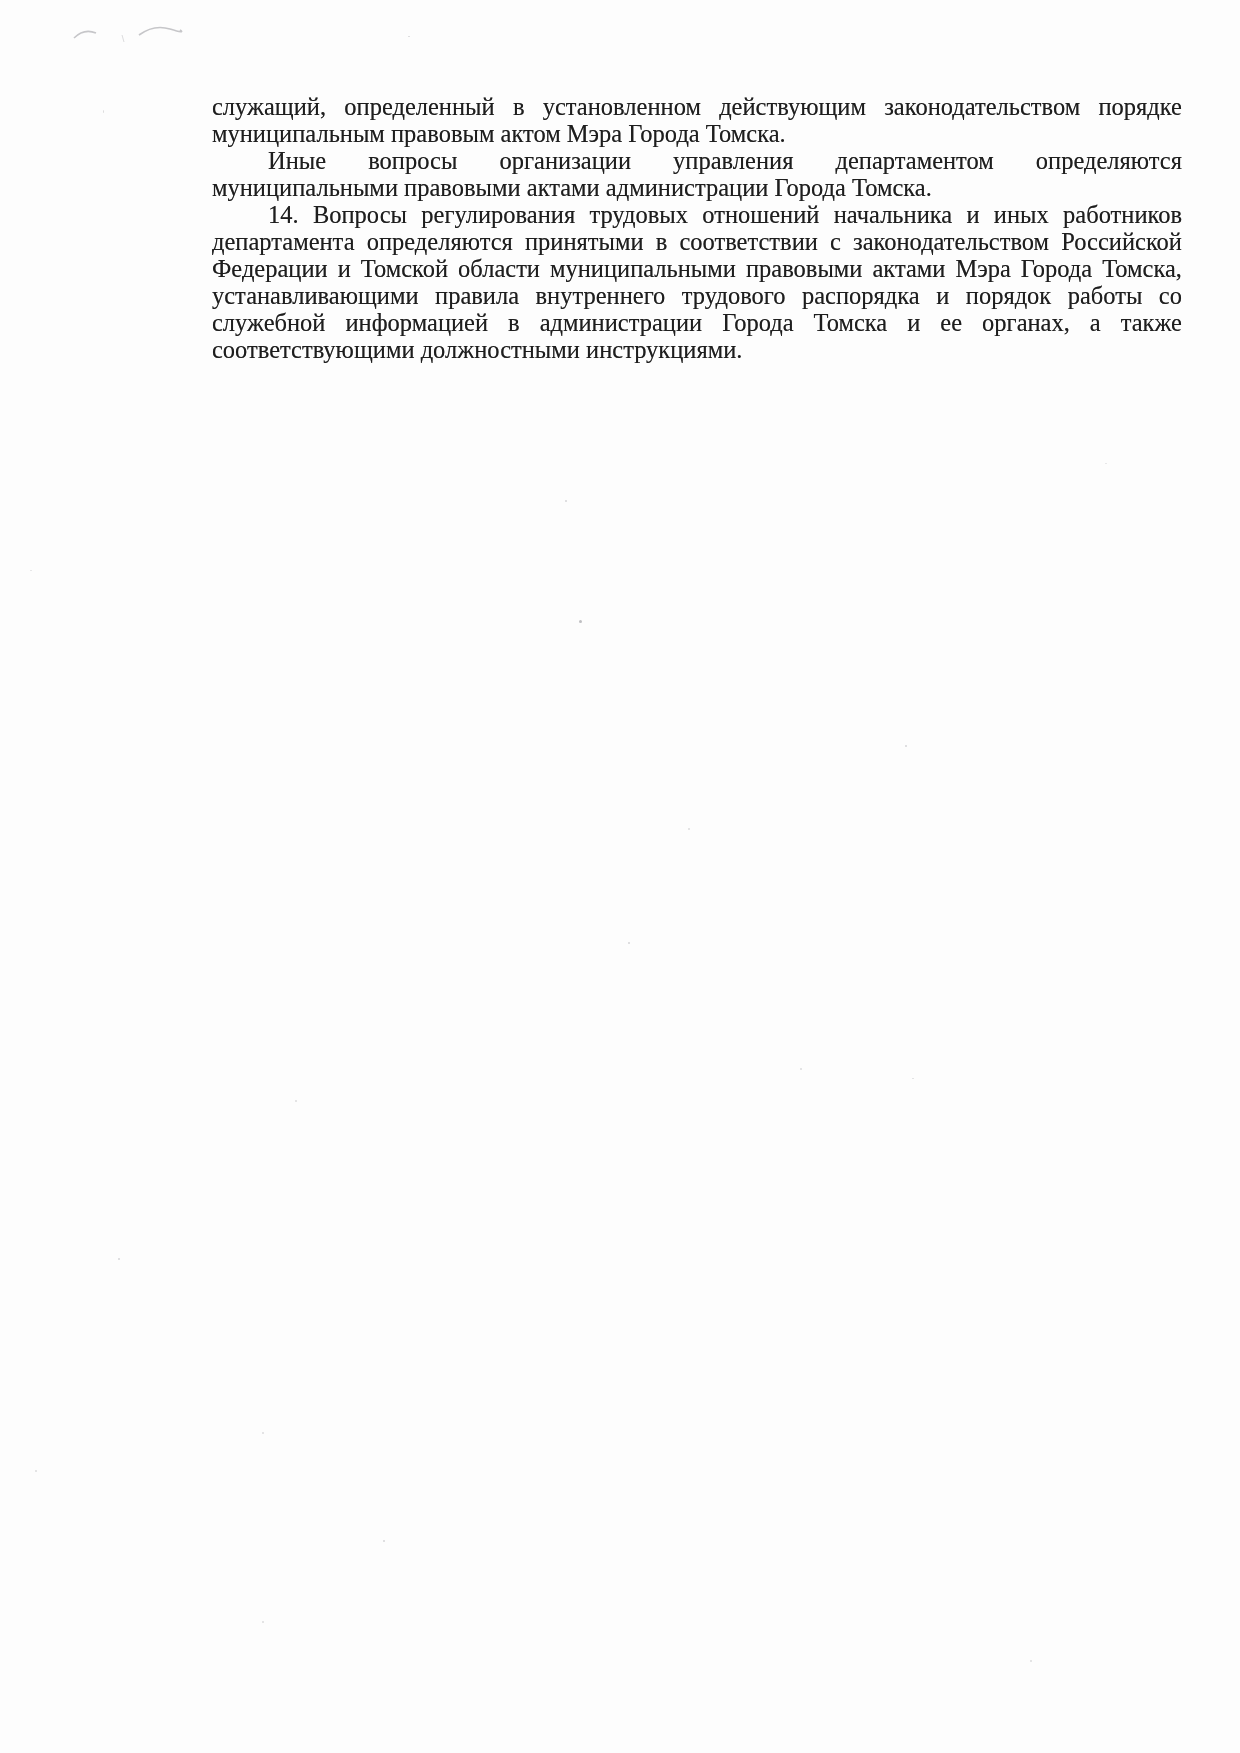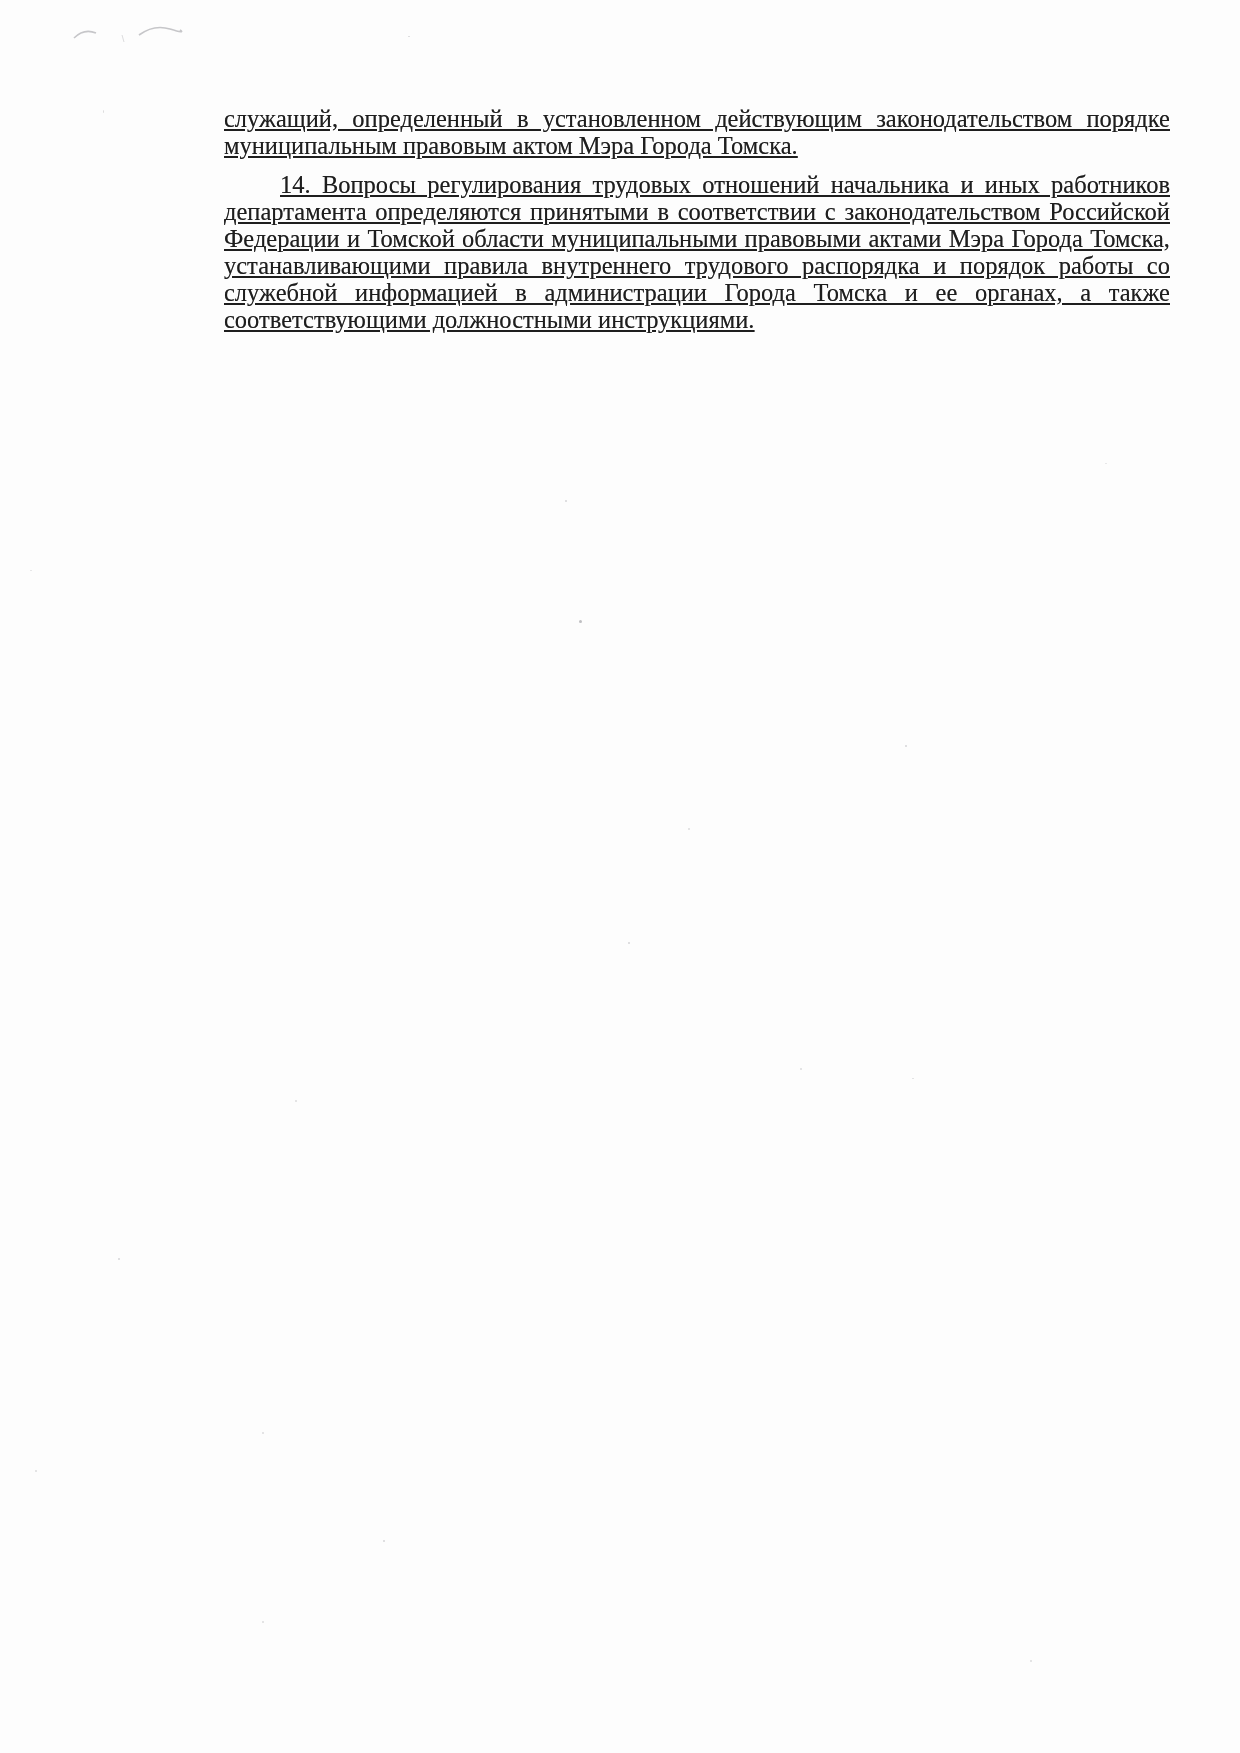--- a/index.html
+++ b/index.html
@@ -27,9 +27,8 @@
     text-shadow: 0 0 0.6px rgba(25, 25, 25, 0.55);
   }
   .doc-body p {
-    margin: 12px;
+    margin: 0;
     padding: 0;
-    text-decoration: underline;
   }
   .doc-body p.indent {
     text-indent: 56px;

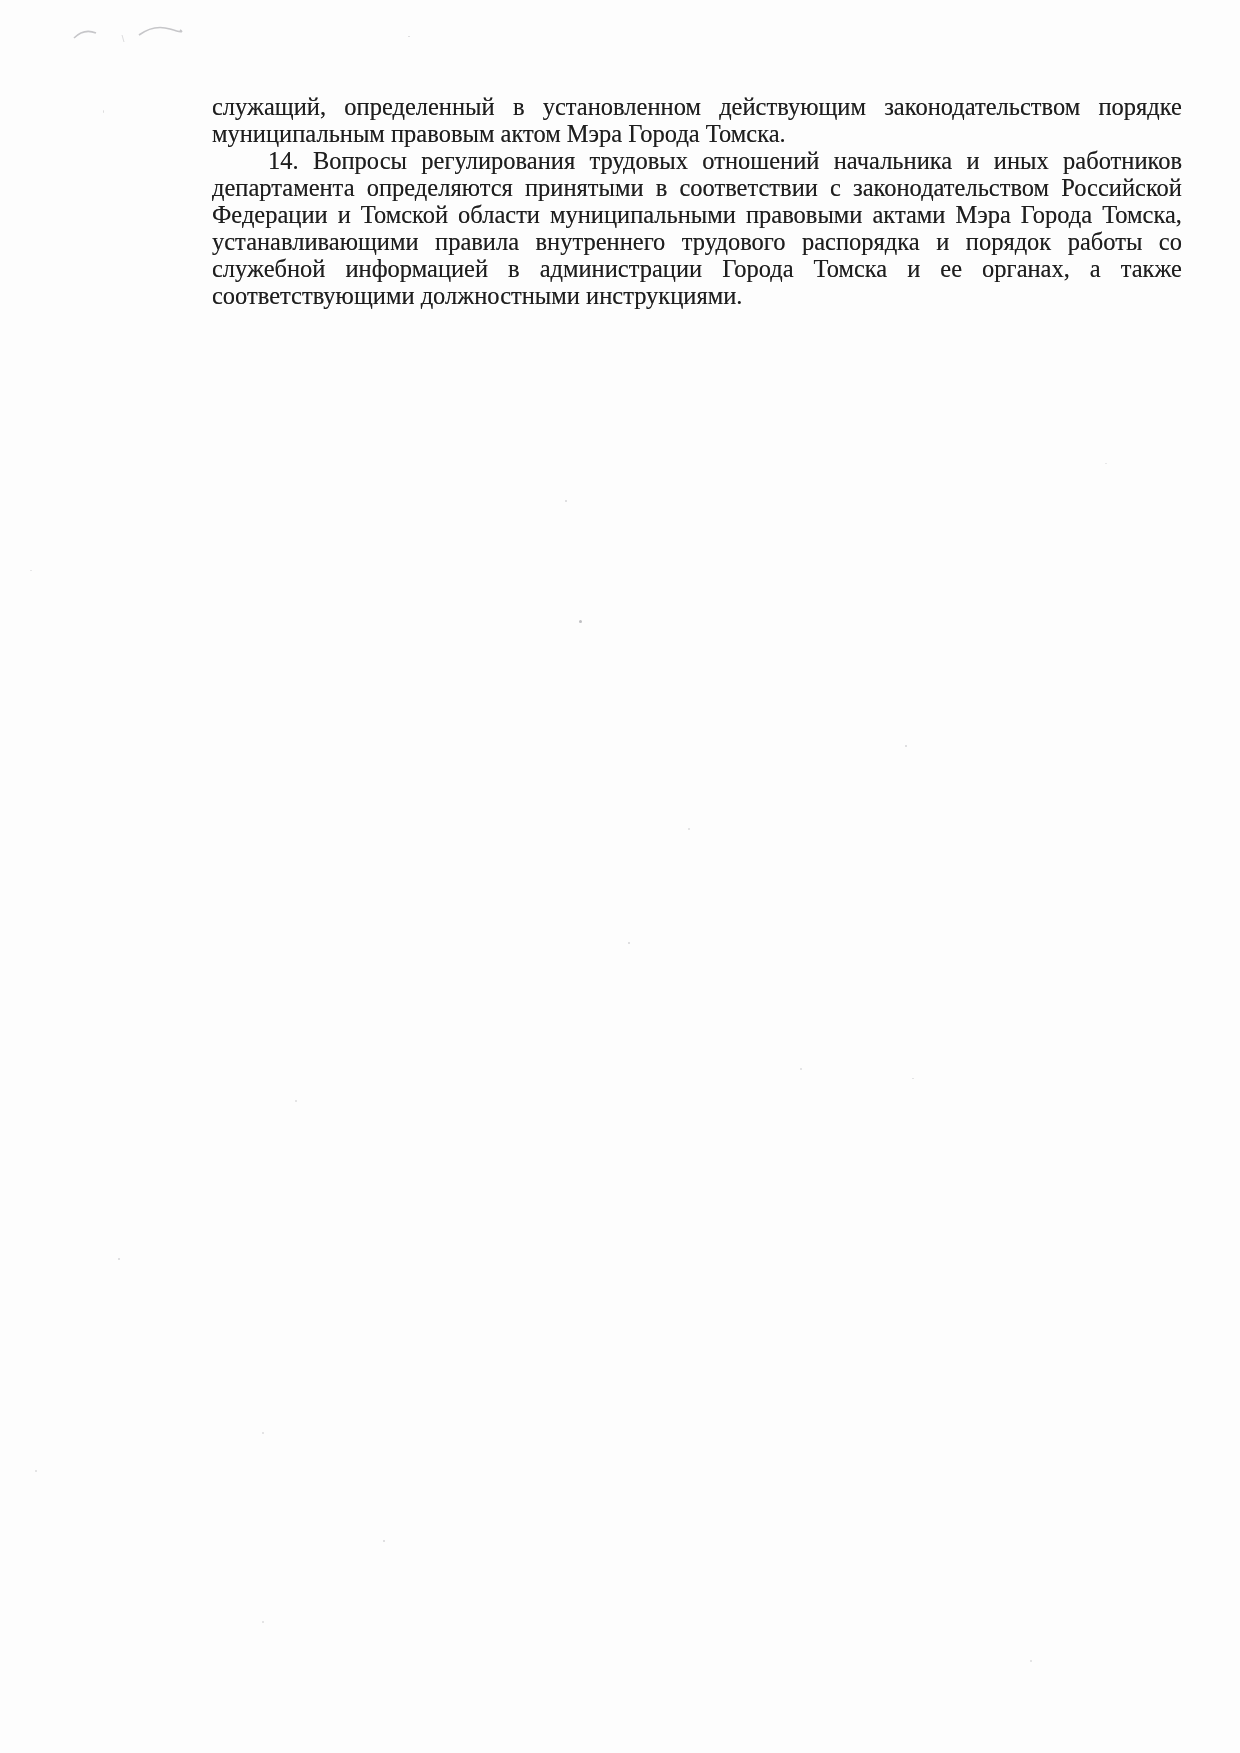--- a/index.html
+++ b/index.html
@@ -67,6 +67,7 @@
 
   <div class="doc-body">
     <p>служащий, определенный в установленном действующим законодательством порядке муниципальным правовым актом Мэра Города Томска.</p>
+    <p class="indent">Иные вопросы организации управления департаментом определяются муниципальными правовыми актами администрации Города Томска.</p>
     <p class="indent">14. Вопросы регулирования трудовых отношений начальника и иных работников департамента определяются принятыми в соответствии с законодательством Российской Федерации и Томской области муниципальными правовыми актами Мэра Города Томска, устанавливающими правила внутреннего трудового распорядка и порядок работы со служебной информацией в администрации Города Томска и ее органах, а также соответствующими должностными инструкциями.</p>
   </div>
 

